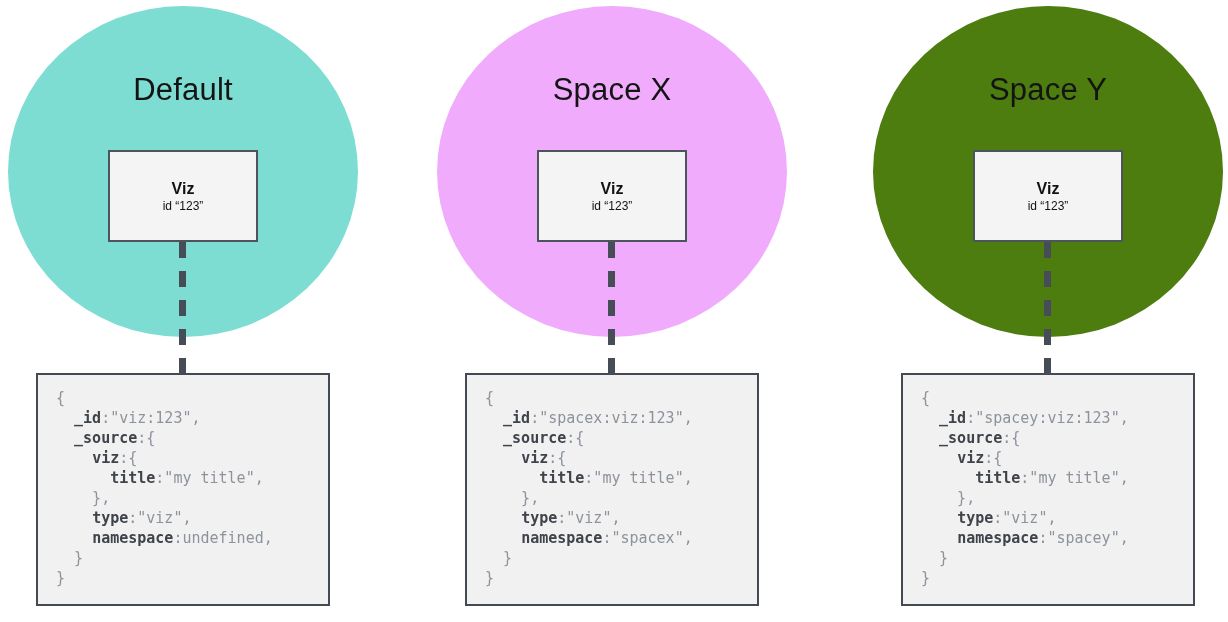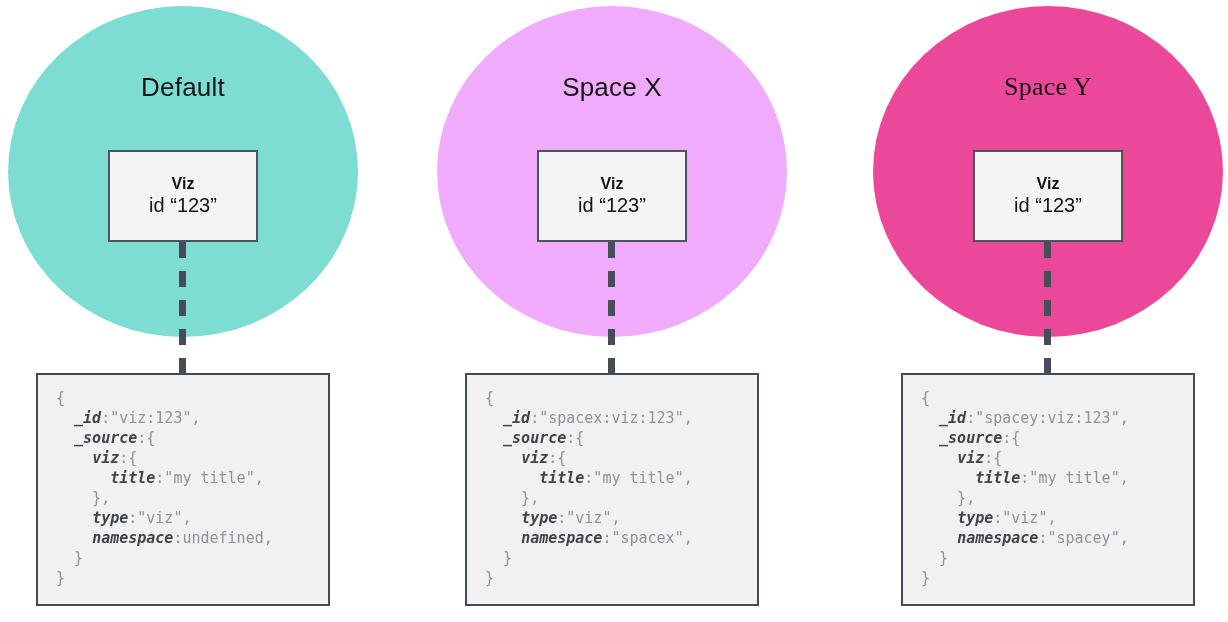--- a/index.html
+++ b/index.html
@@ -24,7 +24,7 @@
   .circle-label {
     position: absolute; top: 66px; left: 0; width: 100%;
     text-align: center;
-    font-size: 26px; color: #141414; letter-spacing: 0.2px;
+    font-size: 31px; color: #141414; letter-spacing: 0.2px;
   }
 
   .viz-box {

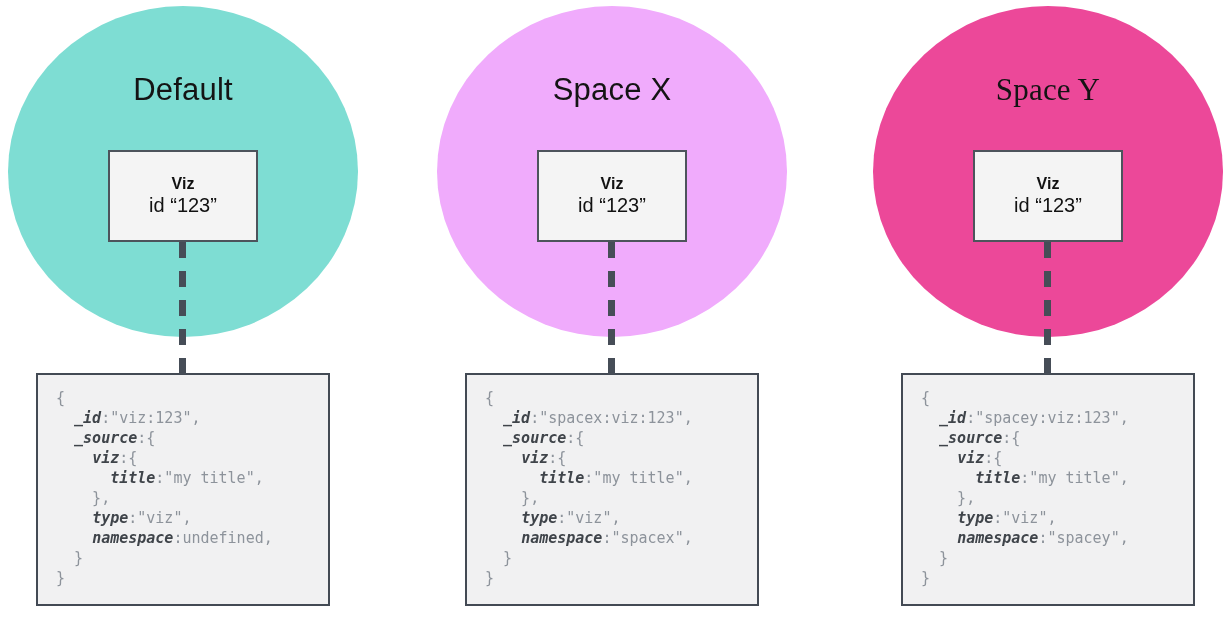--- a/index.html
+++ b/index.html
@@ -93,7 +93,7 @@
   </section>
 
   <section class="panel panel-2">
-    <div class="circle" style="background: #ec4899; font-family: Liberation Serif, serif;">
+    <div class="circle" style="background: #4d7c0f;">
       <div class="circle-label">Space Y</div>
     </div>
     <div class="viz-box">

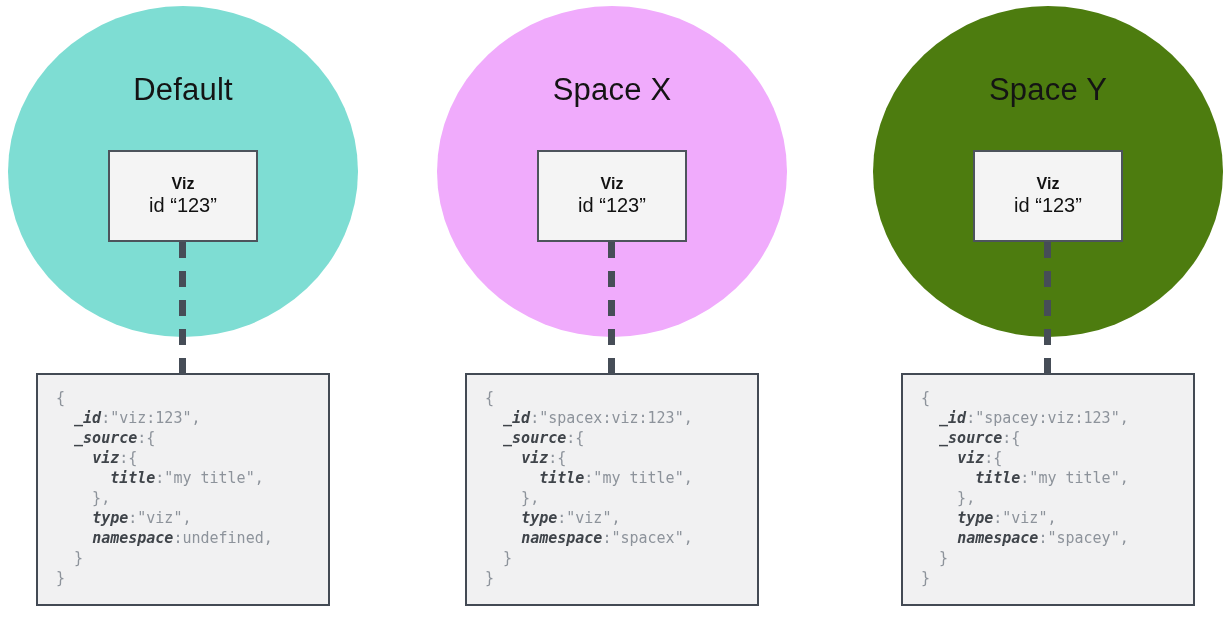--- a/index.html
+++ b/index.html
@@ -36,7 +36,7 @@
     gap: 1px; z-index: 1;
   }
   .viz-title { font-size: 16px; font-weight: bold; color: #121212; }
-  .viz-id   { font-size: 20px; color: #121212; }
+  .viz-id   { font-size: 12px; color: #121212; }
 
   .dash-line {
     position: absolute; top: 236px; left: 171px;

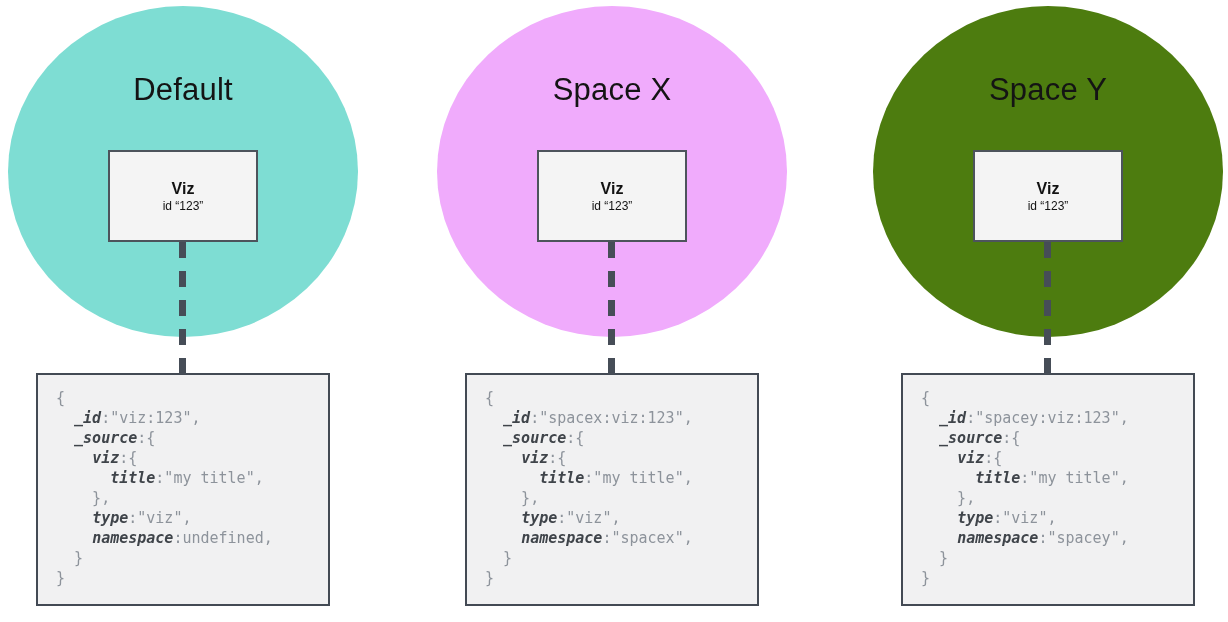--- a/index.html
+++ b/index.html
@@ -58,7 +58,7 @@
     font-size: 15px; line-height: 20px;
     white-space: pre; color: var(--code-text);
   }
-  .code .k { color: var(--code-key); font-weight: bold; font-style: italic; }
+  .code .k { color: var(--code-key); font-weight: bold; }
 </style>
 </head>
 <body style="--dash: #464d57; --code-bg: #f1f1f2; --code-border: #434a54; --code-key: #3f444a; --code-text: #8d939b; --viz-box-bg: #f4f4f4; --viz-box-border: #4d545c;">

